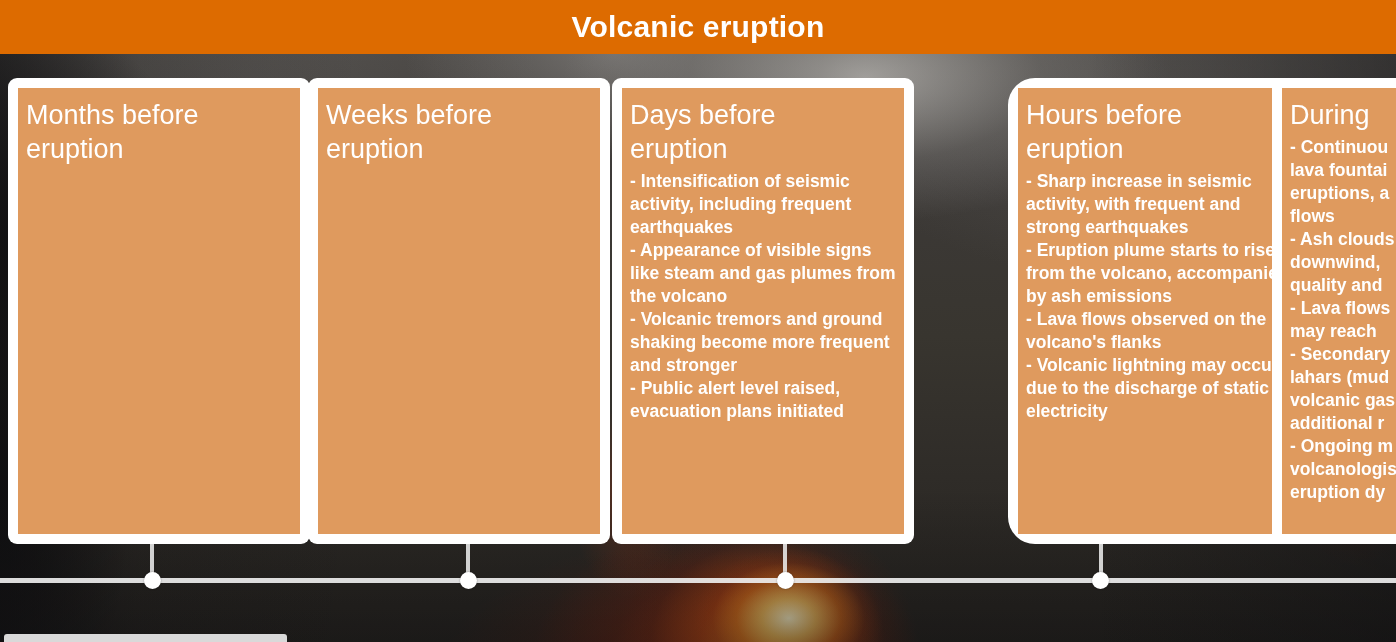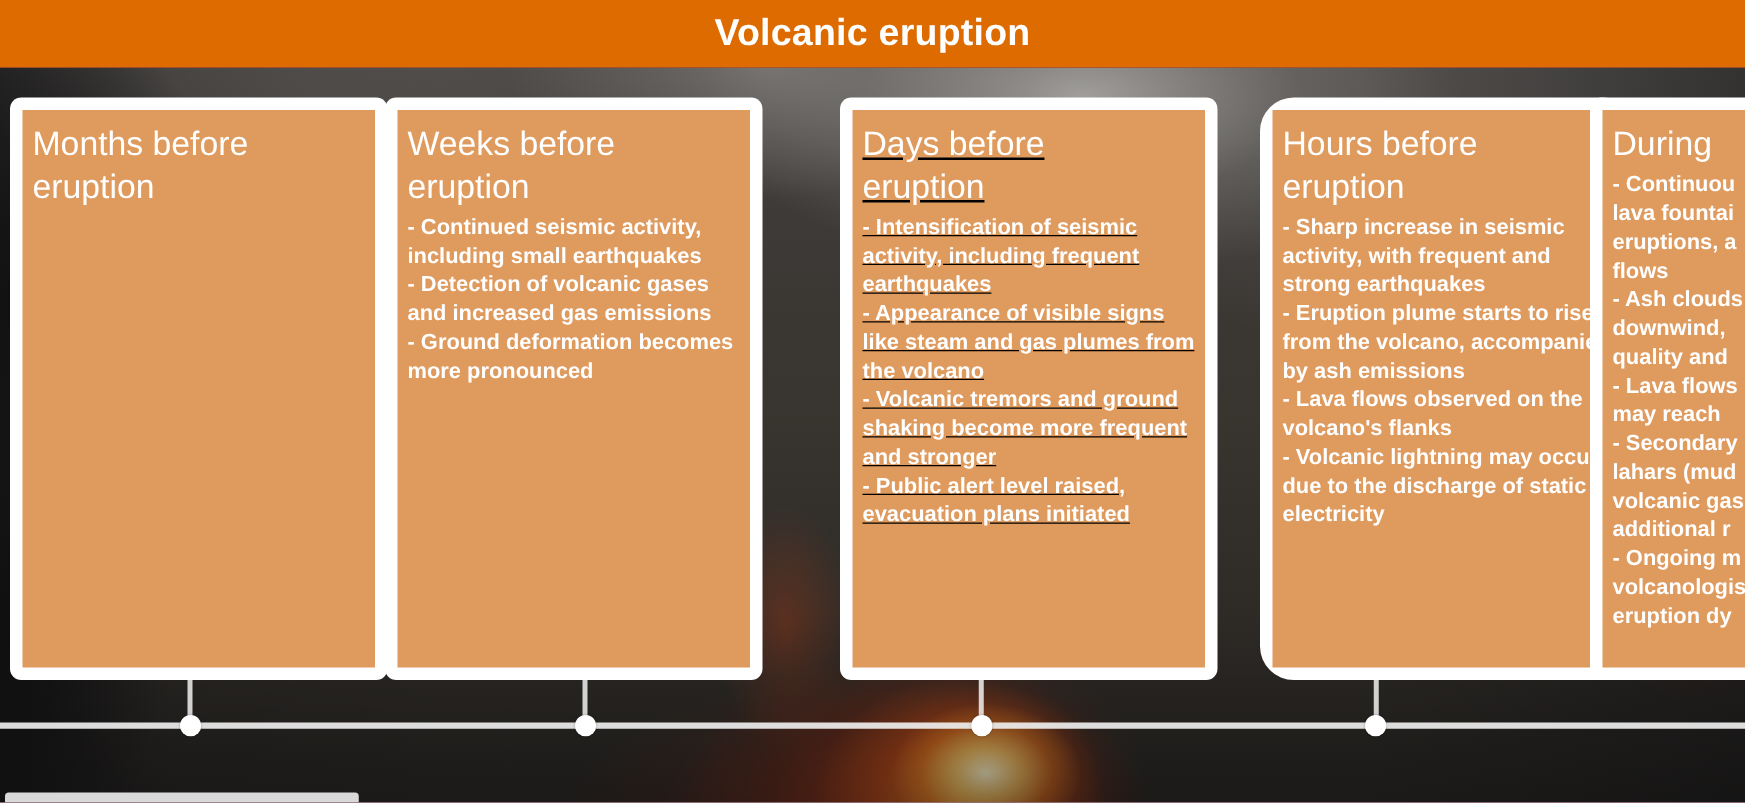--- a/index.html
+++ b/index.html
@@ -15,7 +15,7 @@
     position: relative;
     width: 1396px;
     height: 642px;
-    background: #be185d;
+    background: #84cc16;
     overflow: hidden;
   }
 

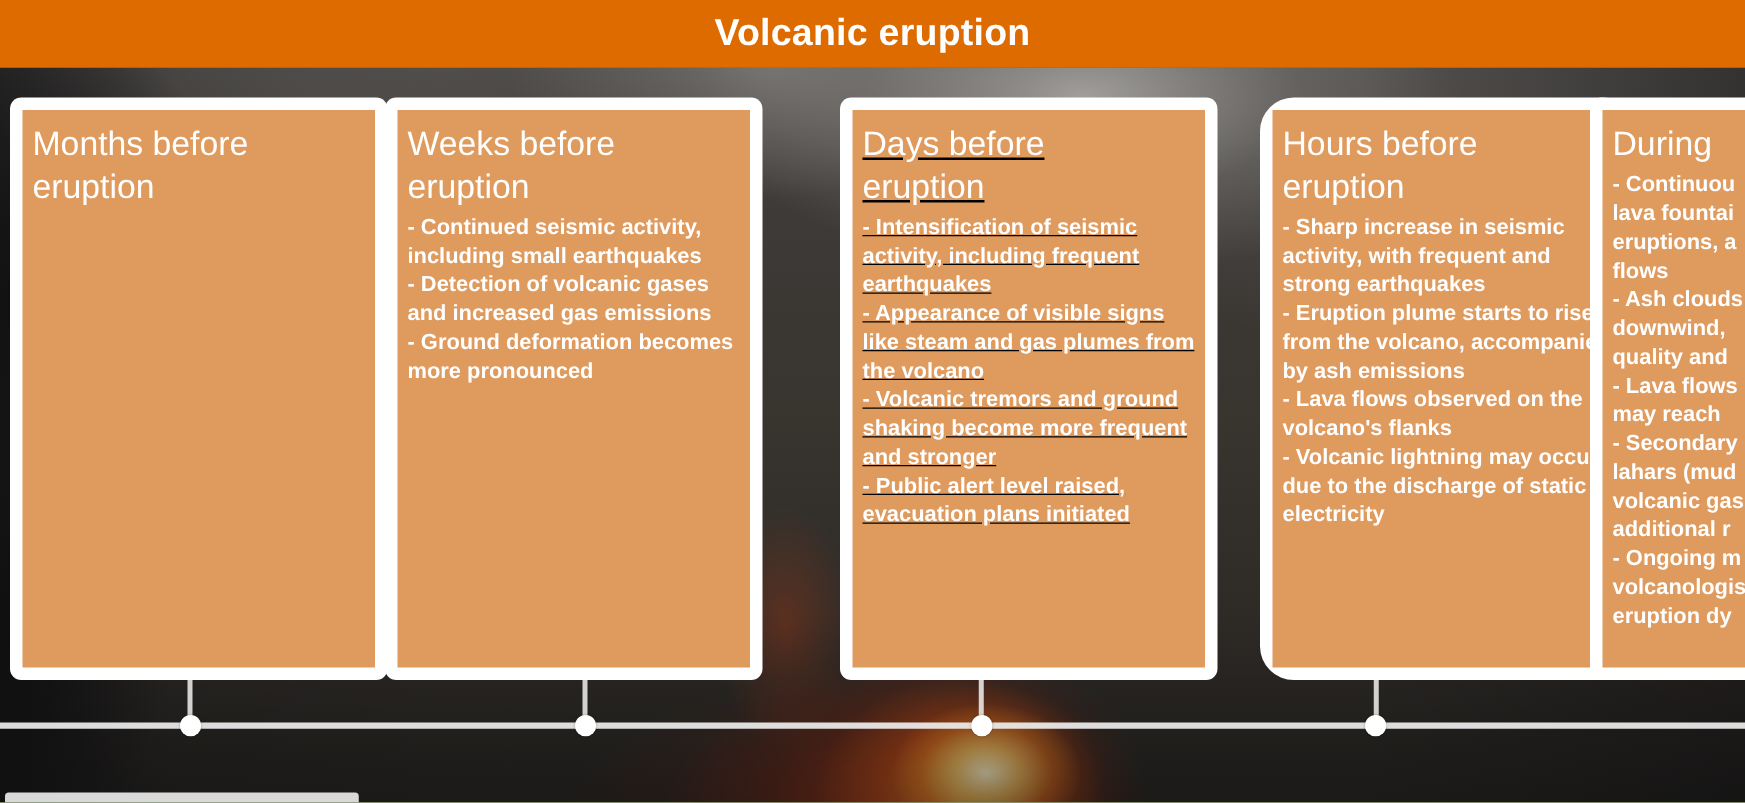--- a/index.html
+++ b/index.html
@@ -194,7 +194,7 @@
     </div>
   </div>
 
-  <div class="card" style="left:672px;text-decoration:underline;">
+  <div class="card" style="left:612px;">
     <div class="card-inner">
       <div class="card-title">Days before
 eruption</div>

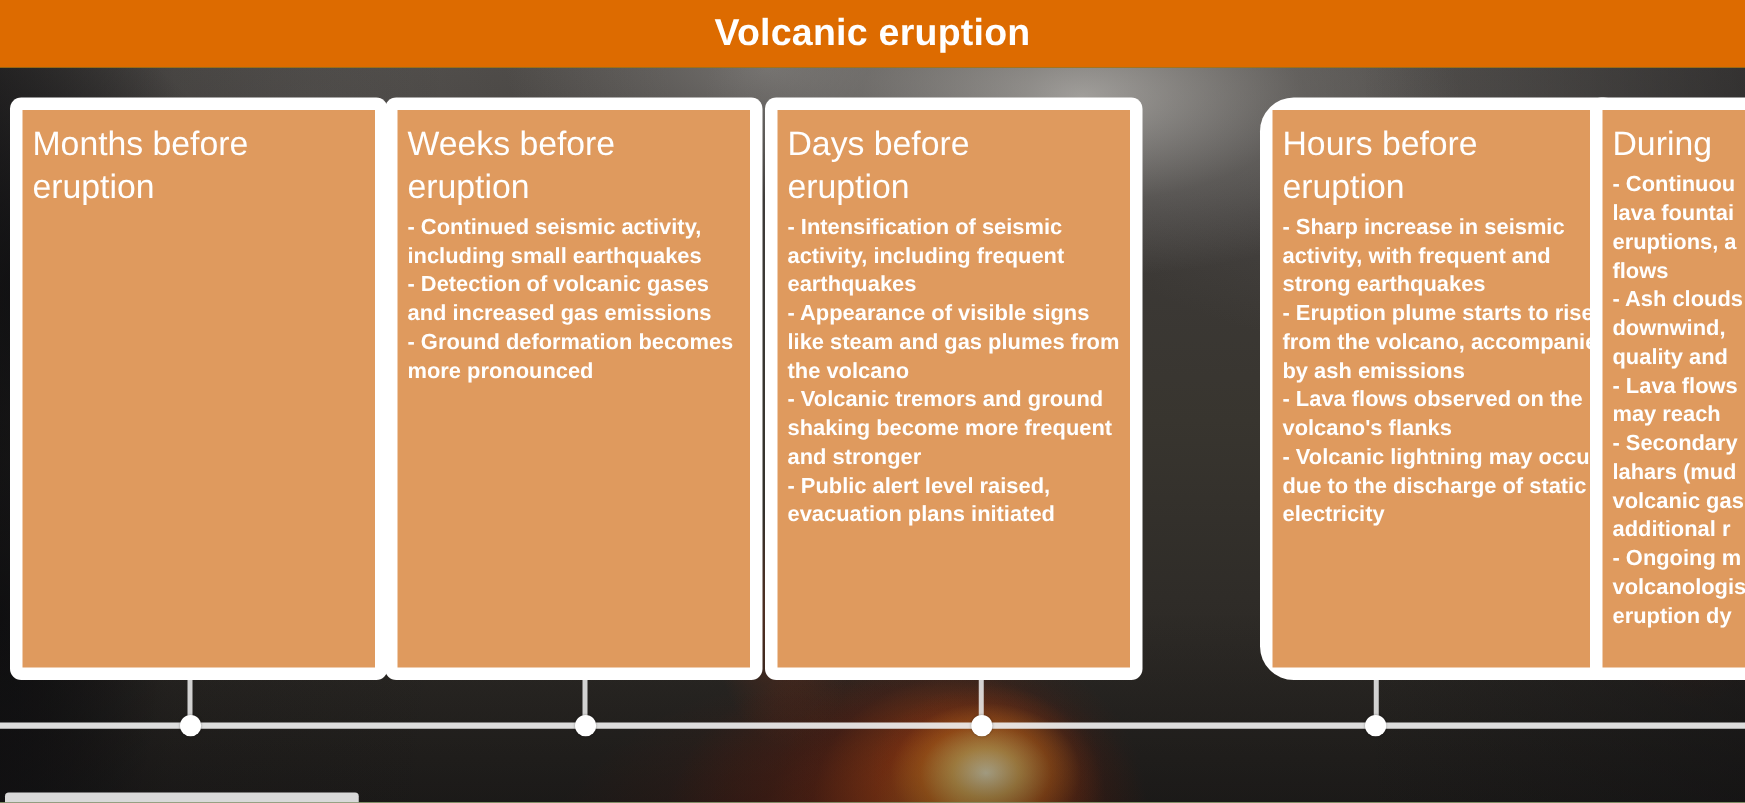--- a/index.html
+++ b/index.html
@@ -188,9 +188,6 @@
     <div class="card-inner">
       <div class="card-title">Weeks before
 eruption</div>
-      <div class="card-body">- Continued seismic activity, including small earthquakes
-- Detection of volcanic gases and increased gas emissions
-- Ground deformation becomes more pronounced</div>
     </div>
   </div>
 

